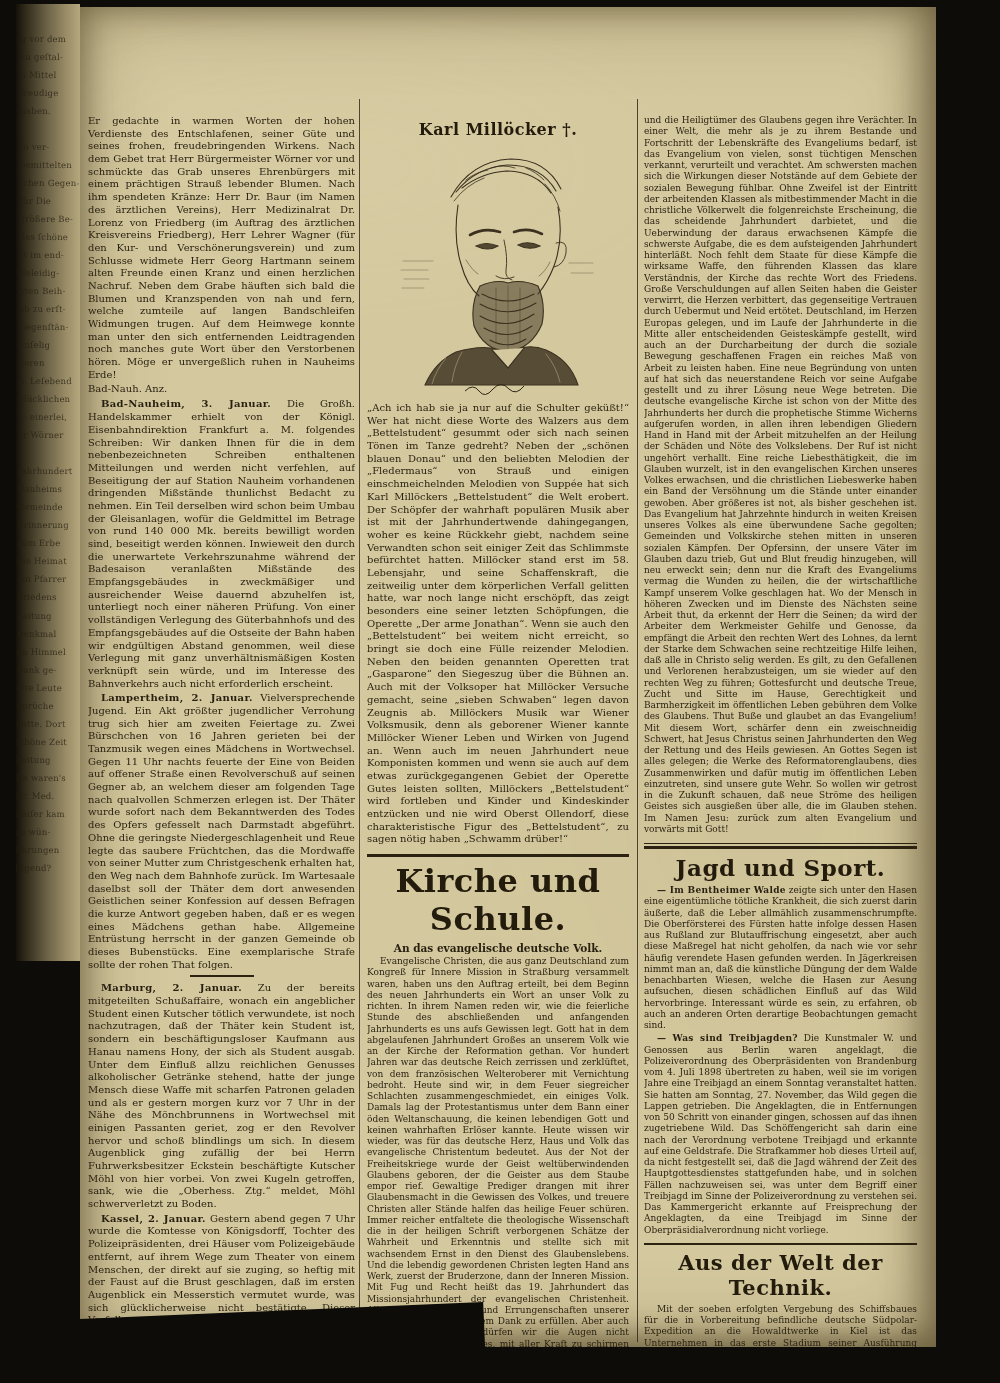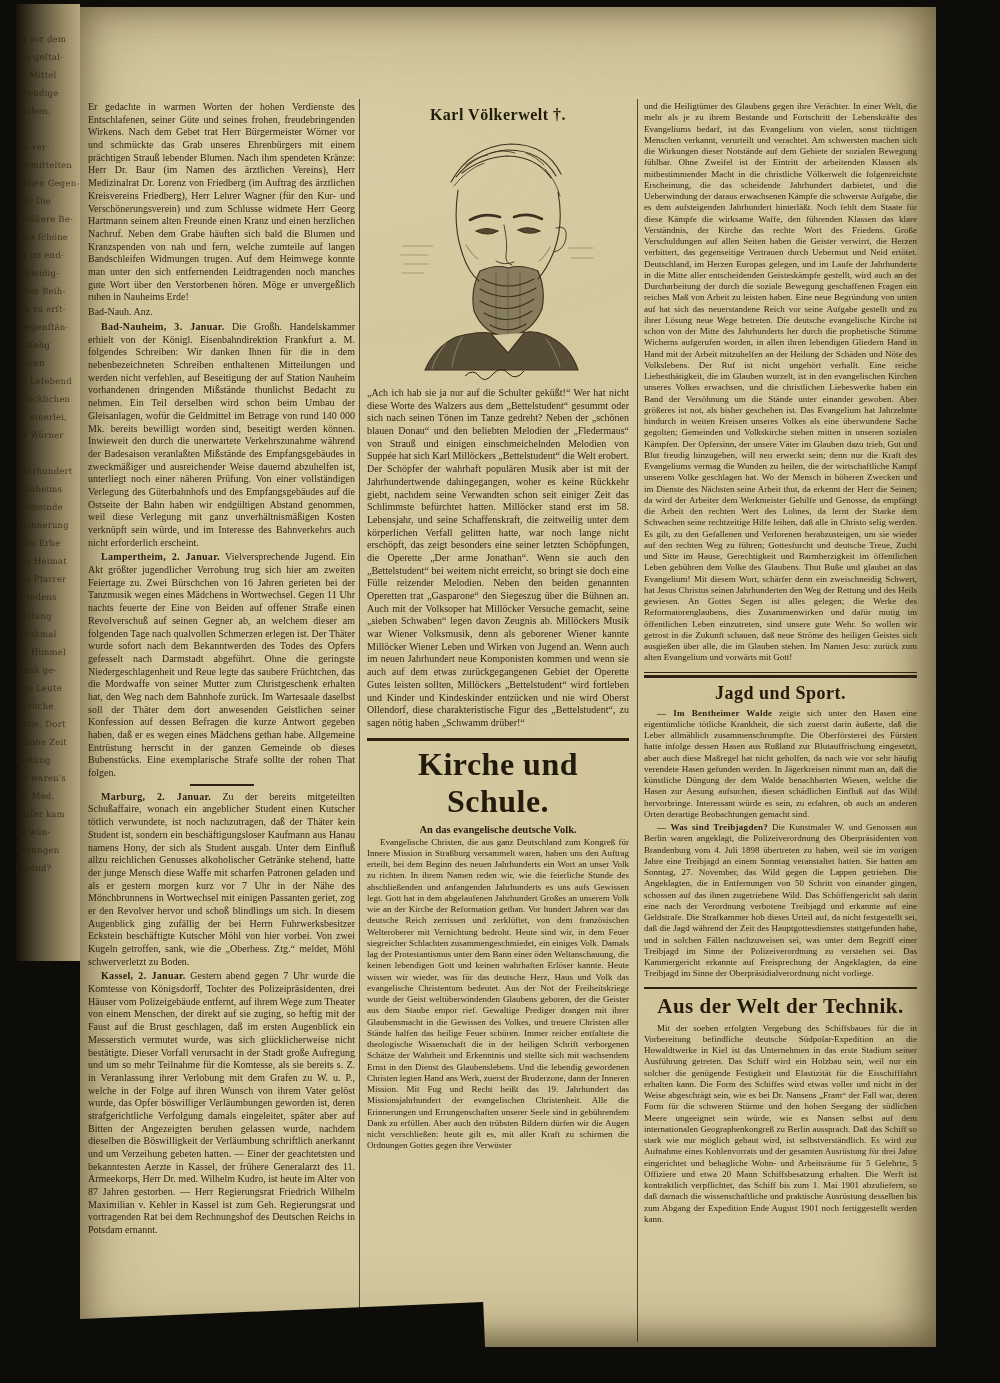--- a/index.html
+++ b/index.html
@@ -41,7 +41,7 @@
   #vr1{left:279px;}
   #vr2{left:557px;}
 
-  .col{position:absolute;top:94px;color:#271f0f;font-family:Liberation Serif, serif;}
+  .col{position:absolute;top:108px;color:#271f0f;}
   #col1{left:8px;width:267px;height:1246px;overflow:hidden;}
   #col2{left:287px;width:262px;height:1246px;overflow:hidden;}
   #col3{left:564px;width:273px;height:1246px;overflow:hidden;}

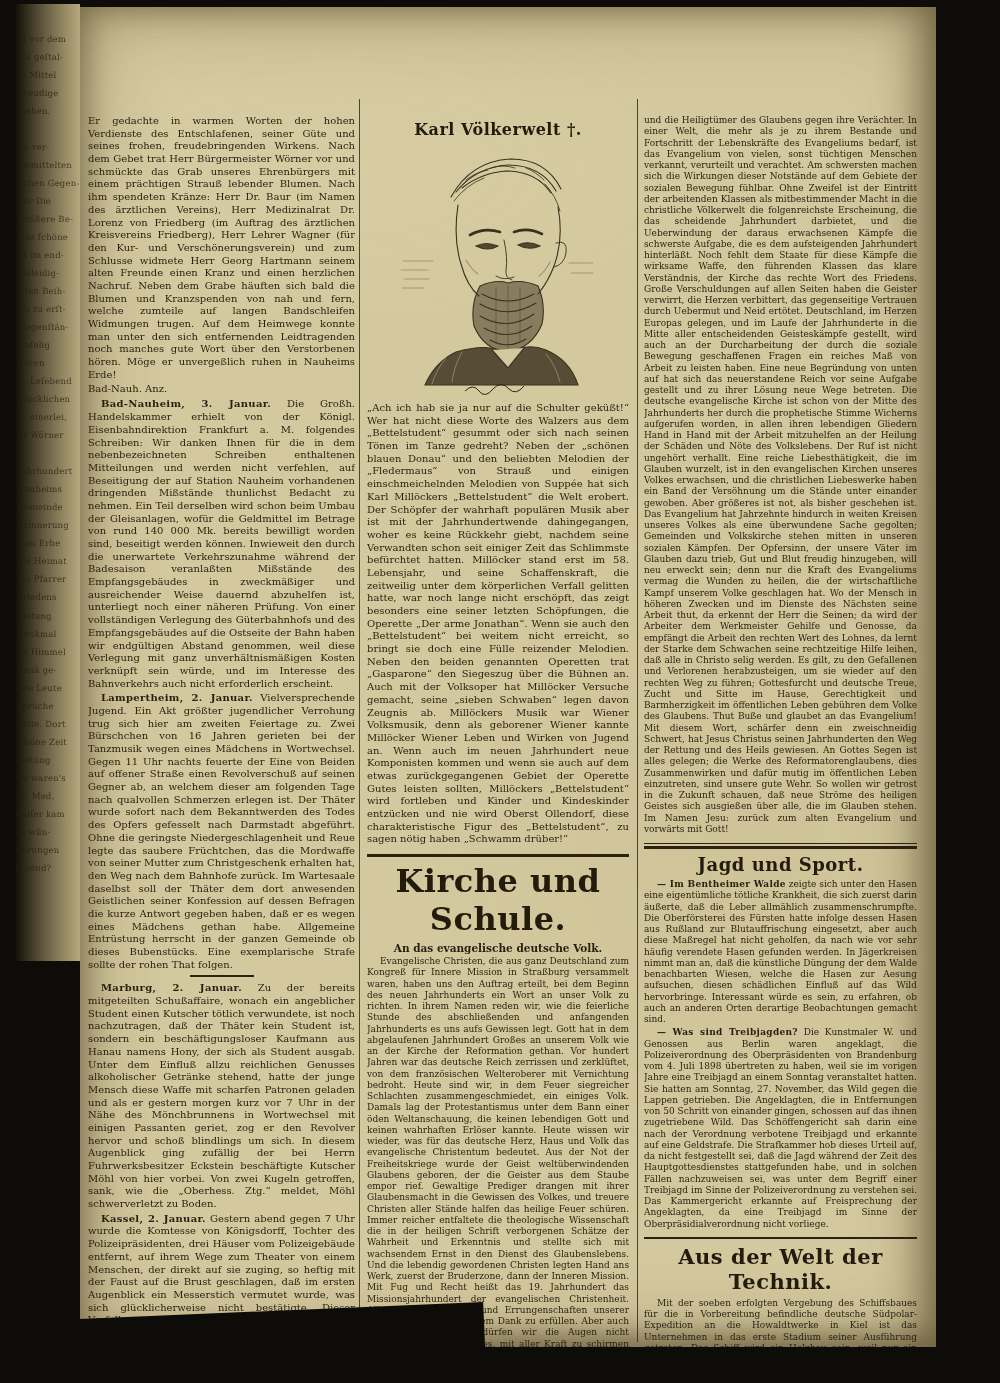--- a/index.html
+++ b/index.html
@@ -141,7 +141,7 @@
   </div>
 
   <div class="col" id="col2">
-    <h2 class="sec h-millocker">Karl Völkerwelt †.</h2>
+    <h2 class="sec h-millocker">Karl Millöcker †.</h2>
 
     <div class="portrait-wrap">
       <svg width="210" height="252" viewBox="0 0 210 252">

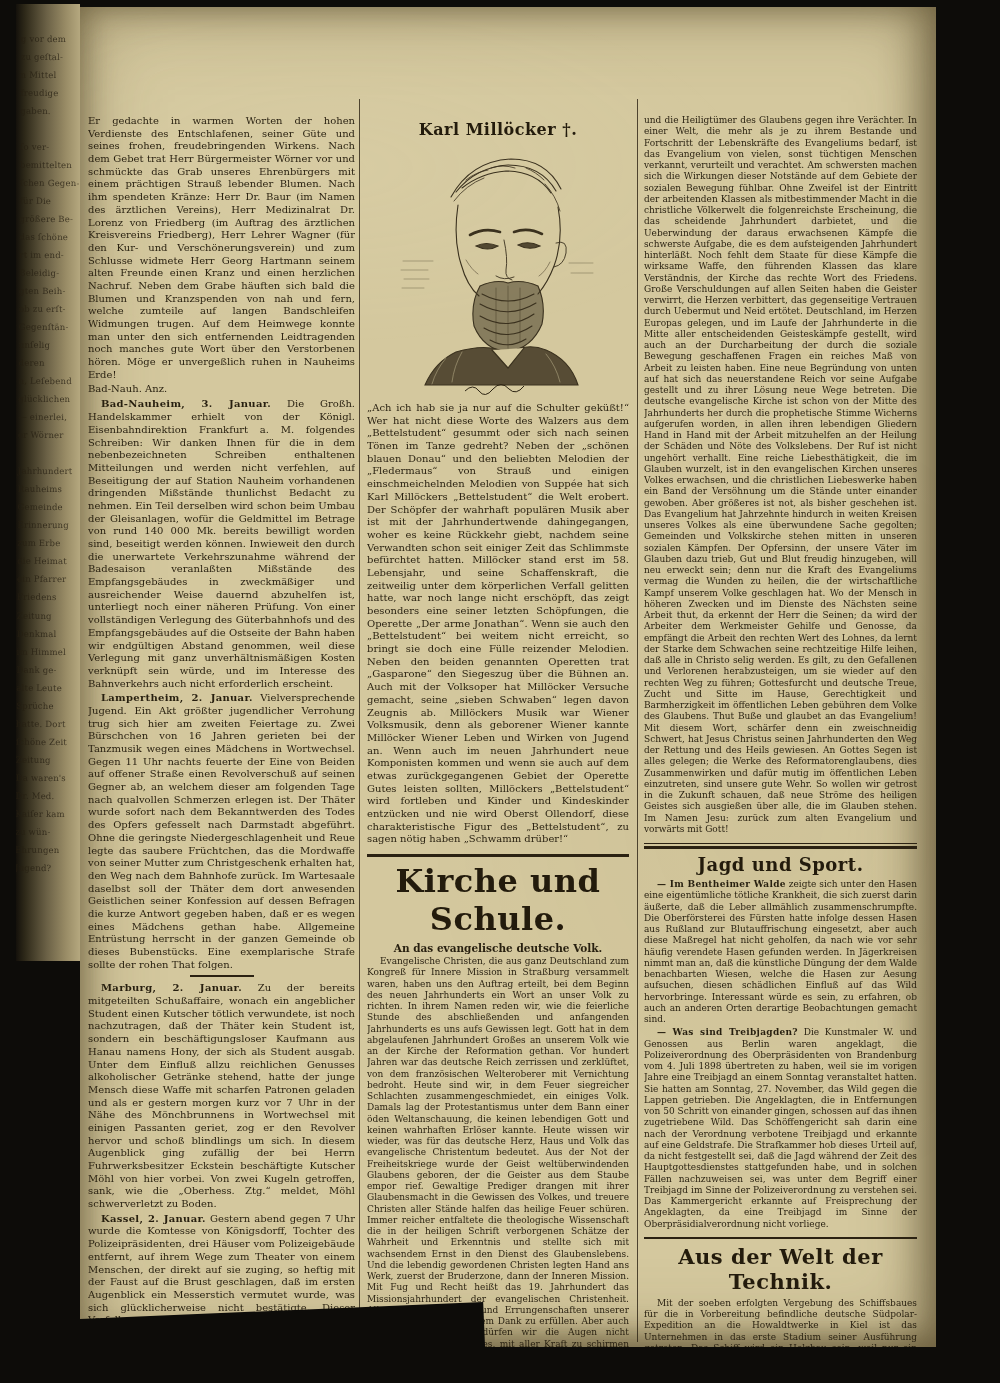--- a/index.html
+++ b/index.html
@@ -58,7 +58,7 @@
   }
   .h-millocker{font-size:16px;margin-top:0;}
   .h-kirche{font-size:32px;}
-  .h-jagd{font-size:18px;}
+  .h-jagd{font-size:23px;}
   .h-technik{font-size:21px;}
 
   .rule-heavy{border:none;border-top:3px solid #2b2212;margin:8px 0 2px 0;height:0;}

